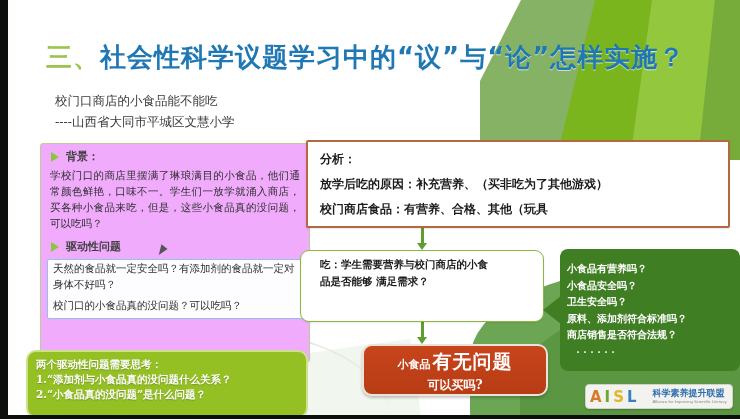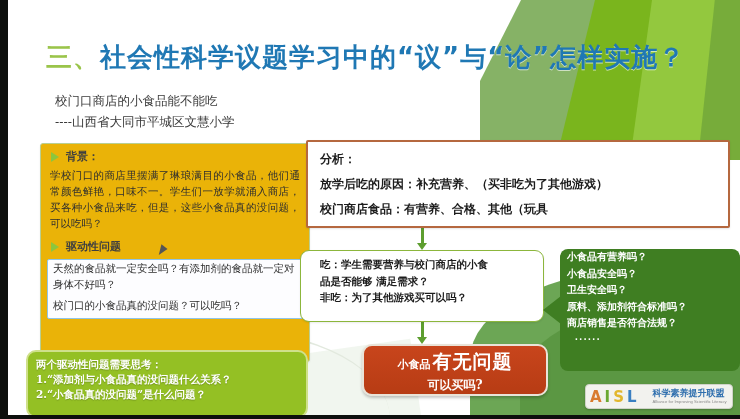--- a/index.html
+++ b/index.html
@@ -59,7 +59,7 @@
   
   .left-panel {
     position:absolute; left:40px; top:143px; width:270px; height:219px; z-index:15;
-    background:#eab308; border:1px solid #b9cf92; border-radius:3px;
+    background:#f0abfc; border:1px solid #b9cf92; border-radius:3px;
     box-shadow:0 1px 2px rgba(0,0,0,.08);
   }
   .bullet-row { display:flex; align-items:center; gap:7px; padding:5px 0 2px 10px; }

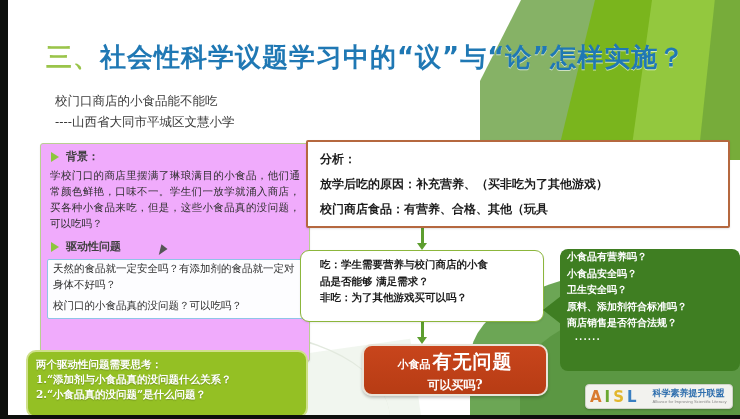--- a/index.html
+++ b/index.html
@@ -118,8 +118,8 @@
 
   
   .qbubble { position:absolute; left:560px; top:249px; width:180px; height:122px; z-index:17;
-        background:#3f7e22; border-radius:8px 8px 8px 8px; padding:0 7px; color:#ffffff;
-        font-family:Liberation Sans, sans-serif; }
+        background:#3f7e22; border-radius:8px 8px 8px 8px; padding:13px 7px; color:#ffffff;
+        font-family:Liberation Mono, monospace; }
   .qbubble .q { font-size:10px; line-height:16.5px; font-weight:bold; white-space:nowrap; }
   .qbubble .dots { font-size:10px; letter-spacing:1px; padding-left:8px; }
   .qtail { position:absolute; left:543px; top:296px; z-index:17; width:0;height:0;

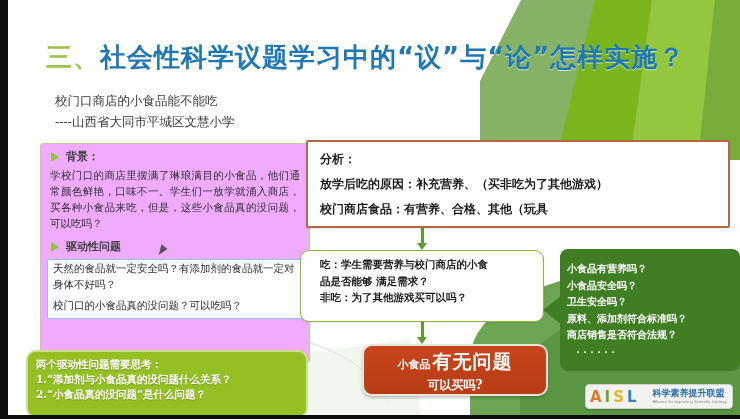--- a/index.html
+++ b/index.html
@@ -201,7 +201,6 @@
   <div class="midbox">
     <div class="l">吃：学生需要营养与校门商店的小食</div>
     <div class="l">品是否能够 满足需求？</div>
-    <div class="l">非吃：为了其他游戏买可以吗？</div>
   </div>
 
   <div class="conn" style="left:421px; top:322px; height:15px;"></div>

